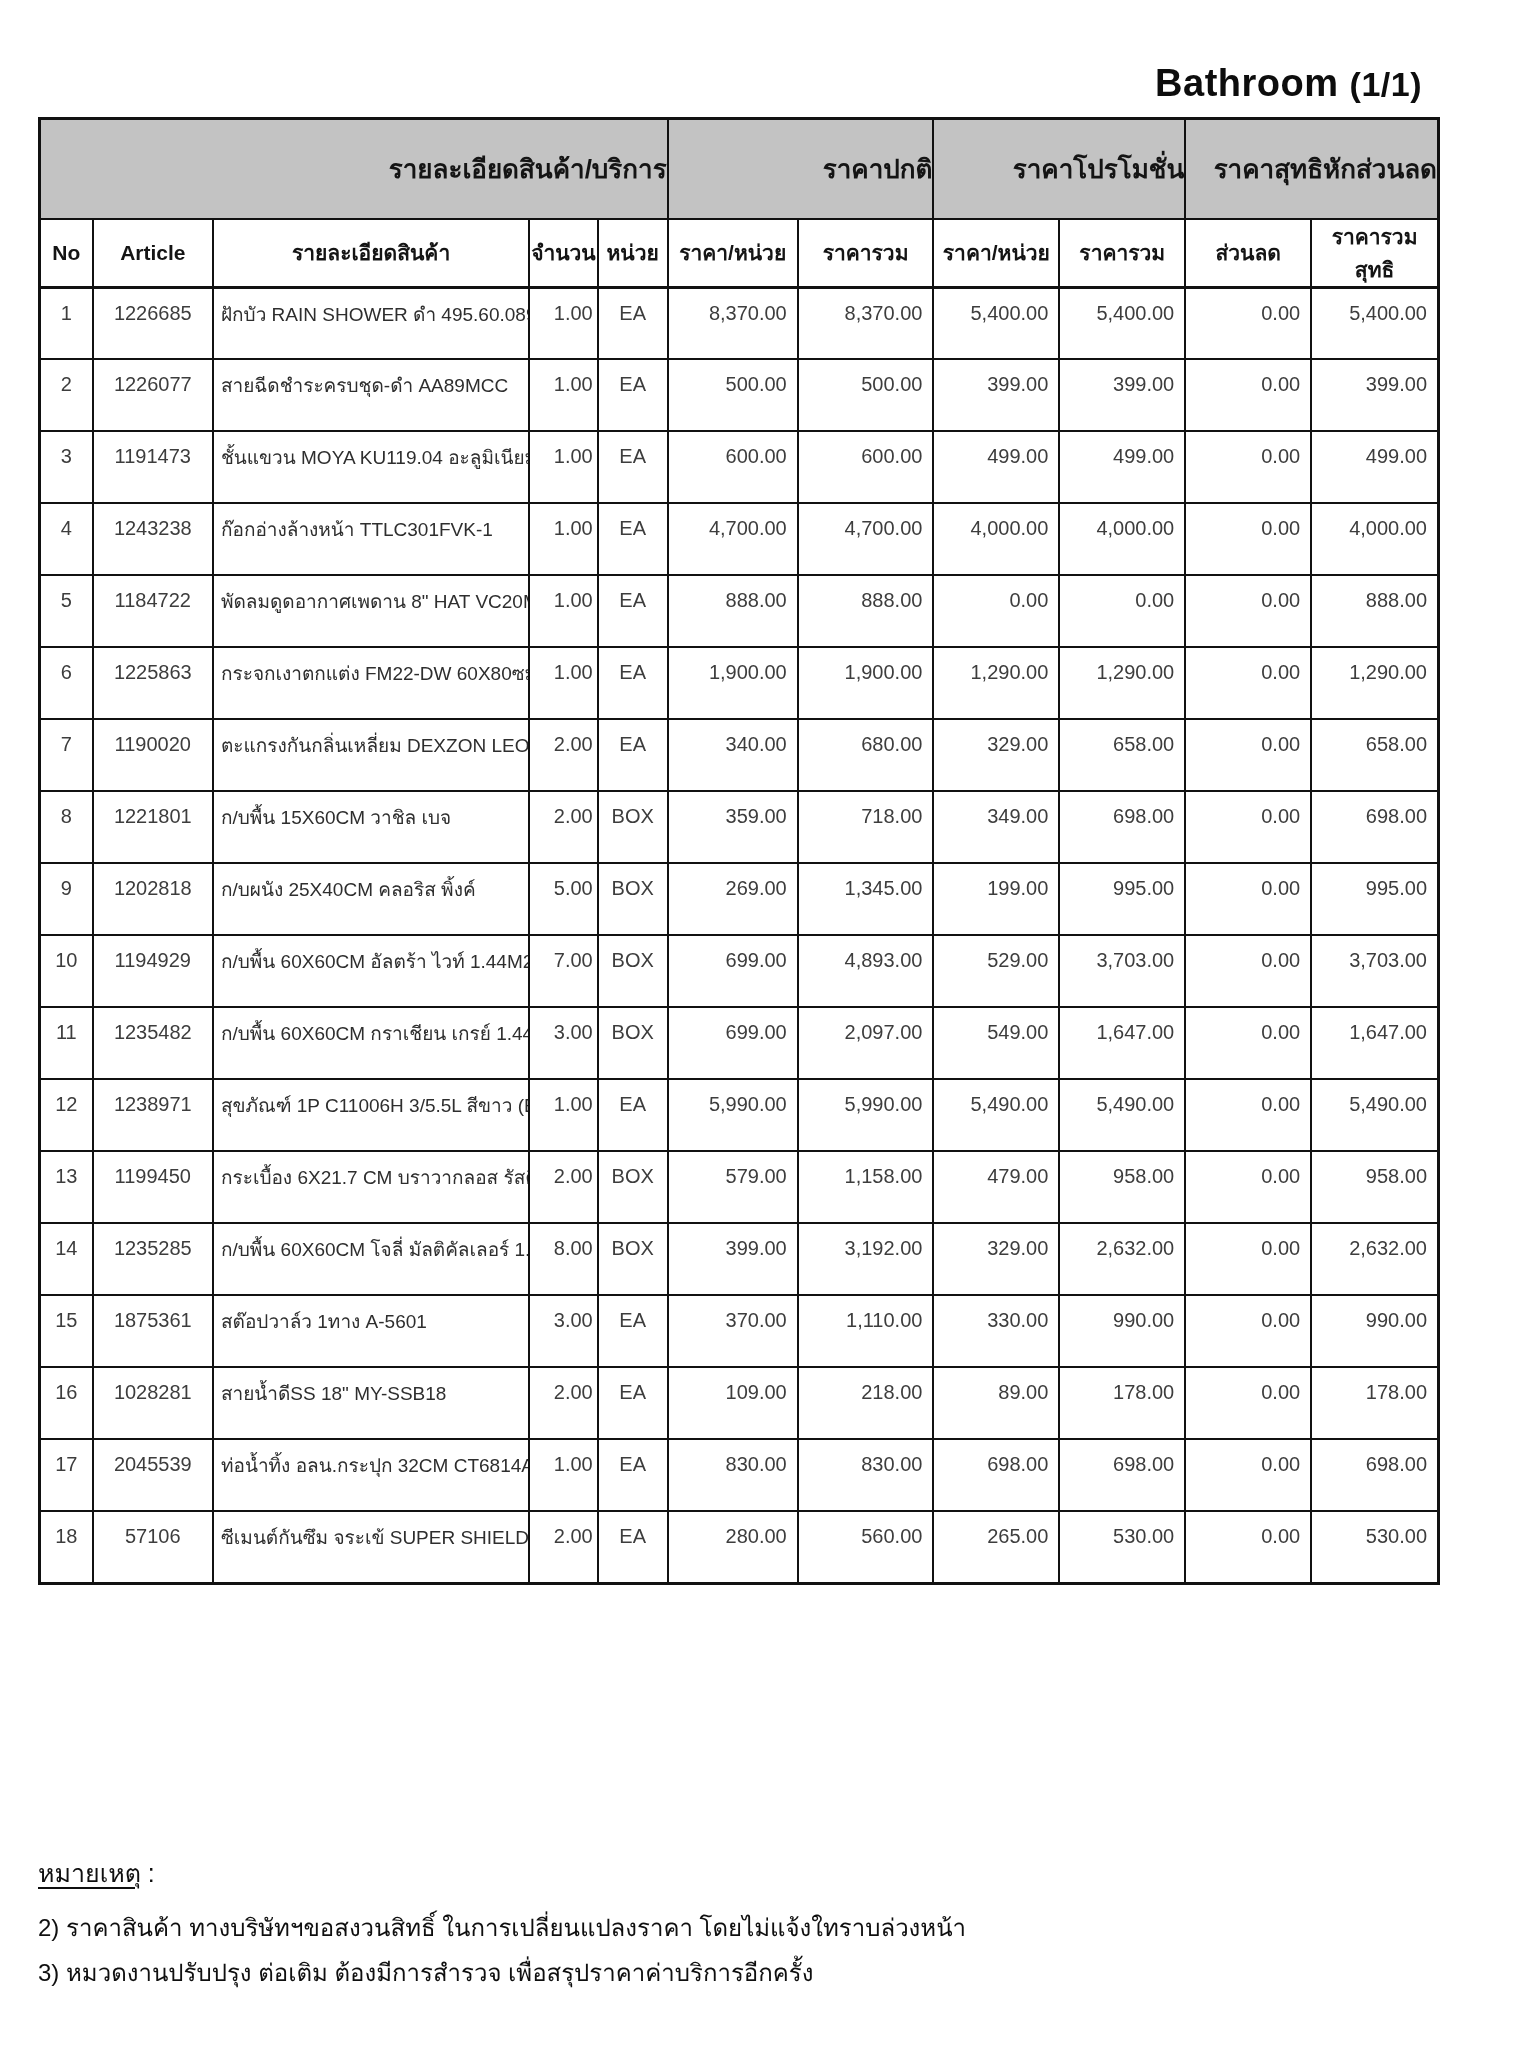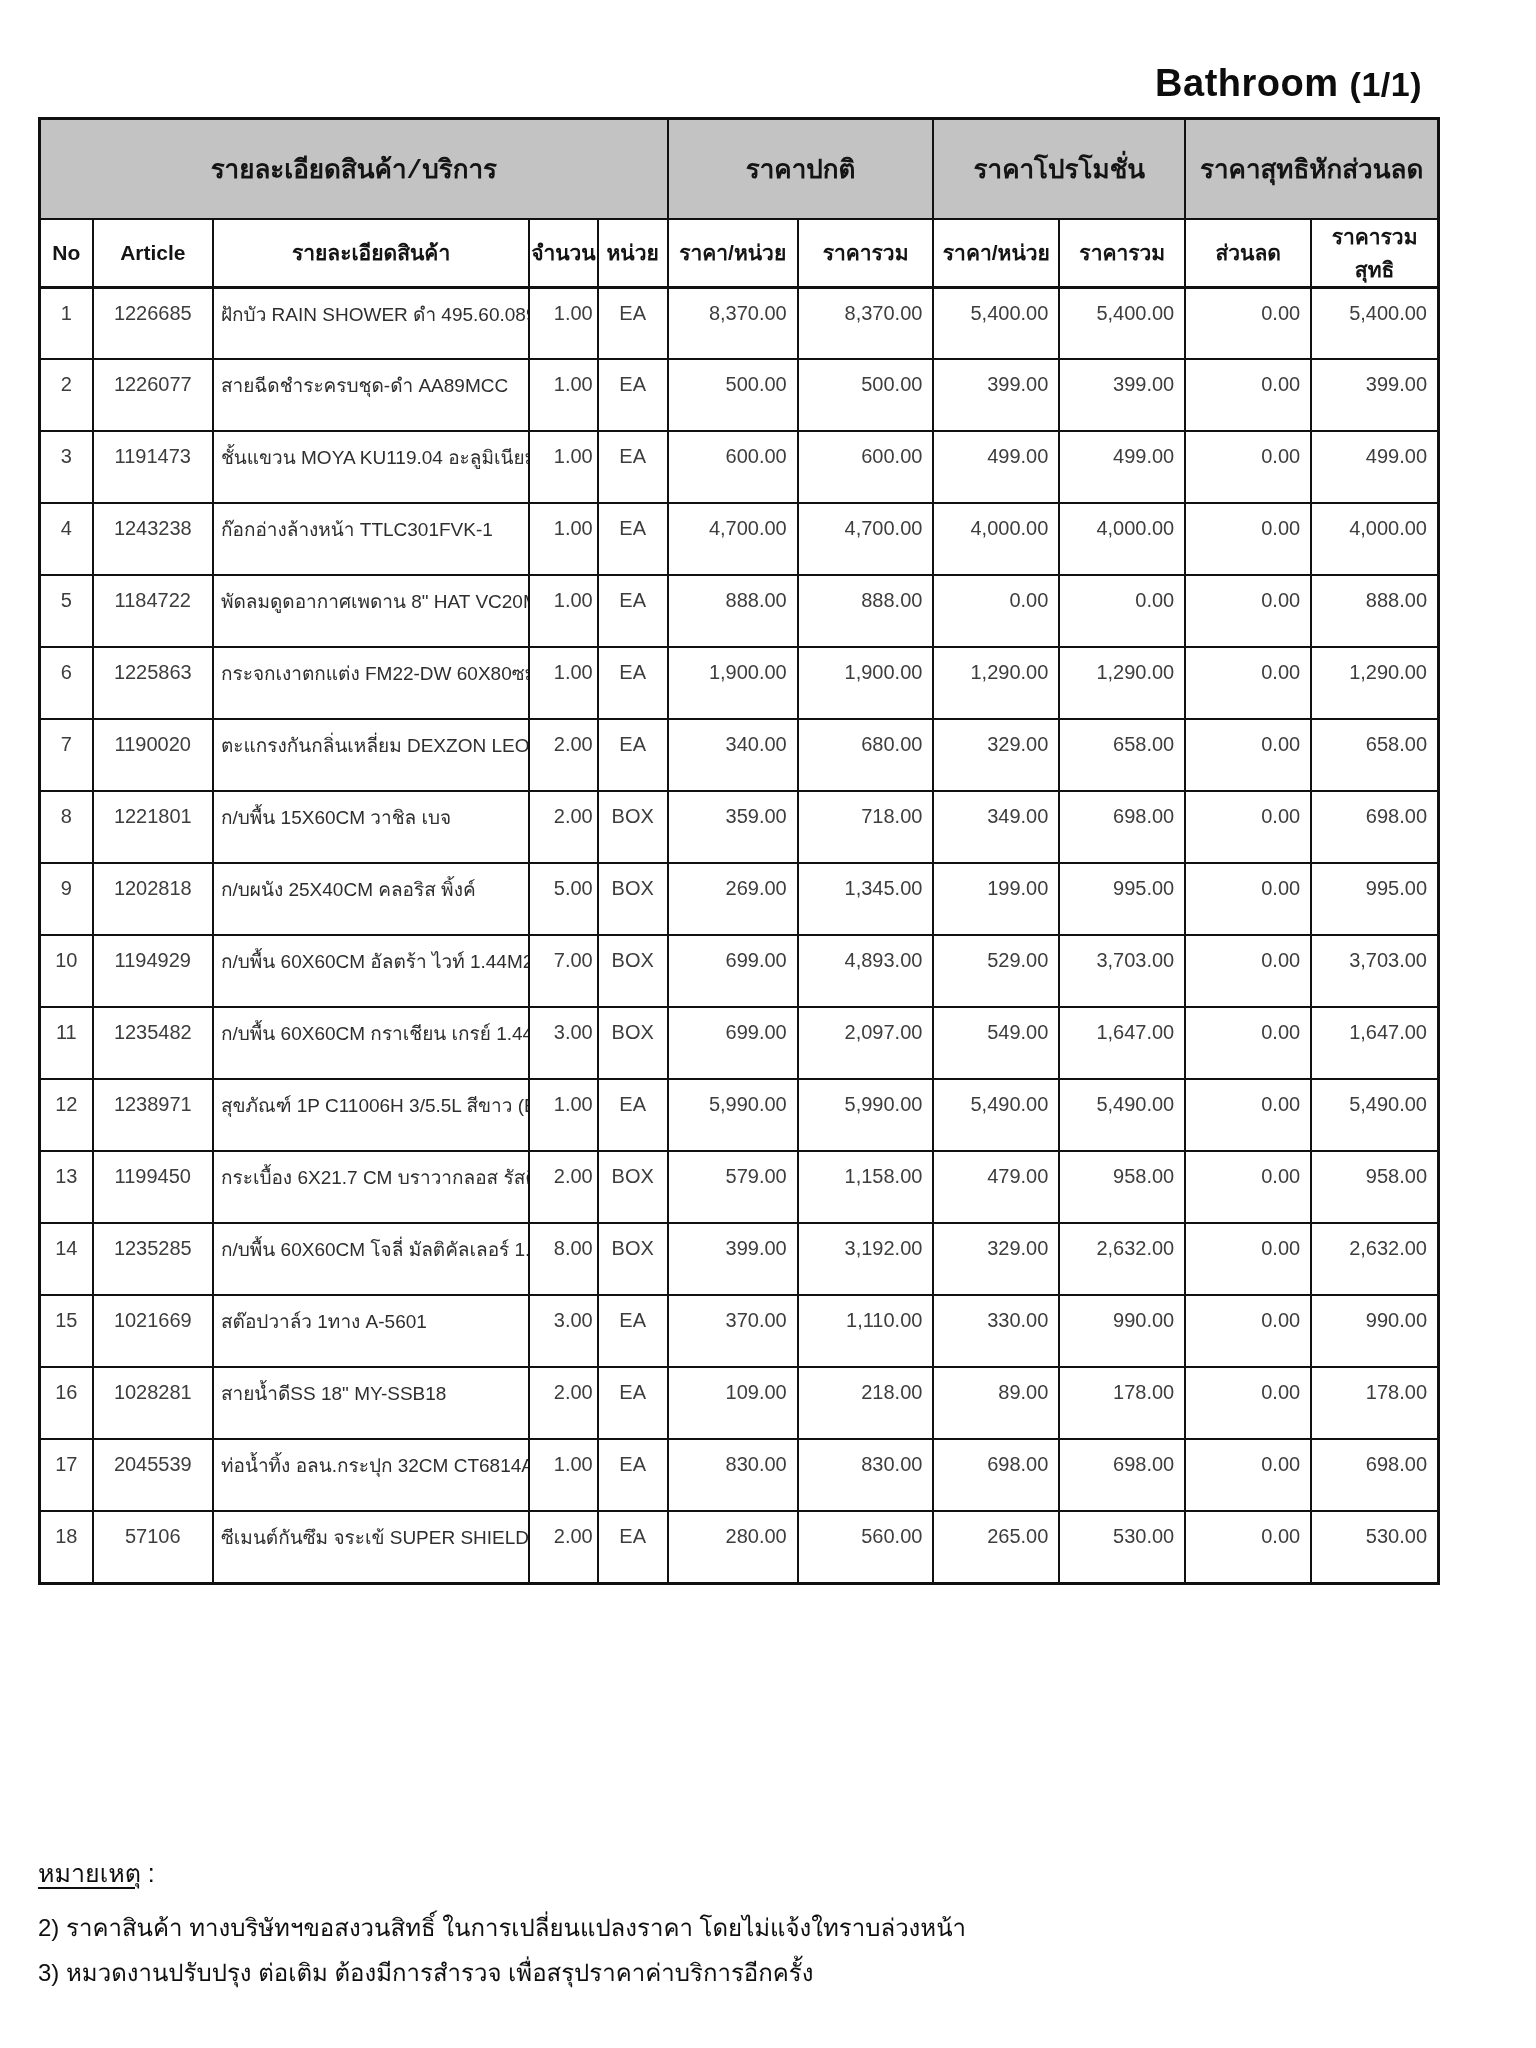--- a/index.html
+++ b/index.html
@@ -40,10 +40,9 @@
     height: 100px;
     font-size: 26px;
     font-weight: 700;
-    text-align: center;
+    text-align: right;
     vertical-align: middle;
     color: #141414;
-    font-family: Liberation Mono, monospace;
   }
   tr.sub-row th {
     background: #ffffff;

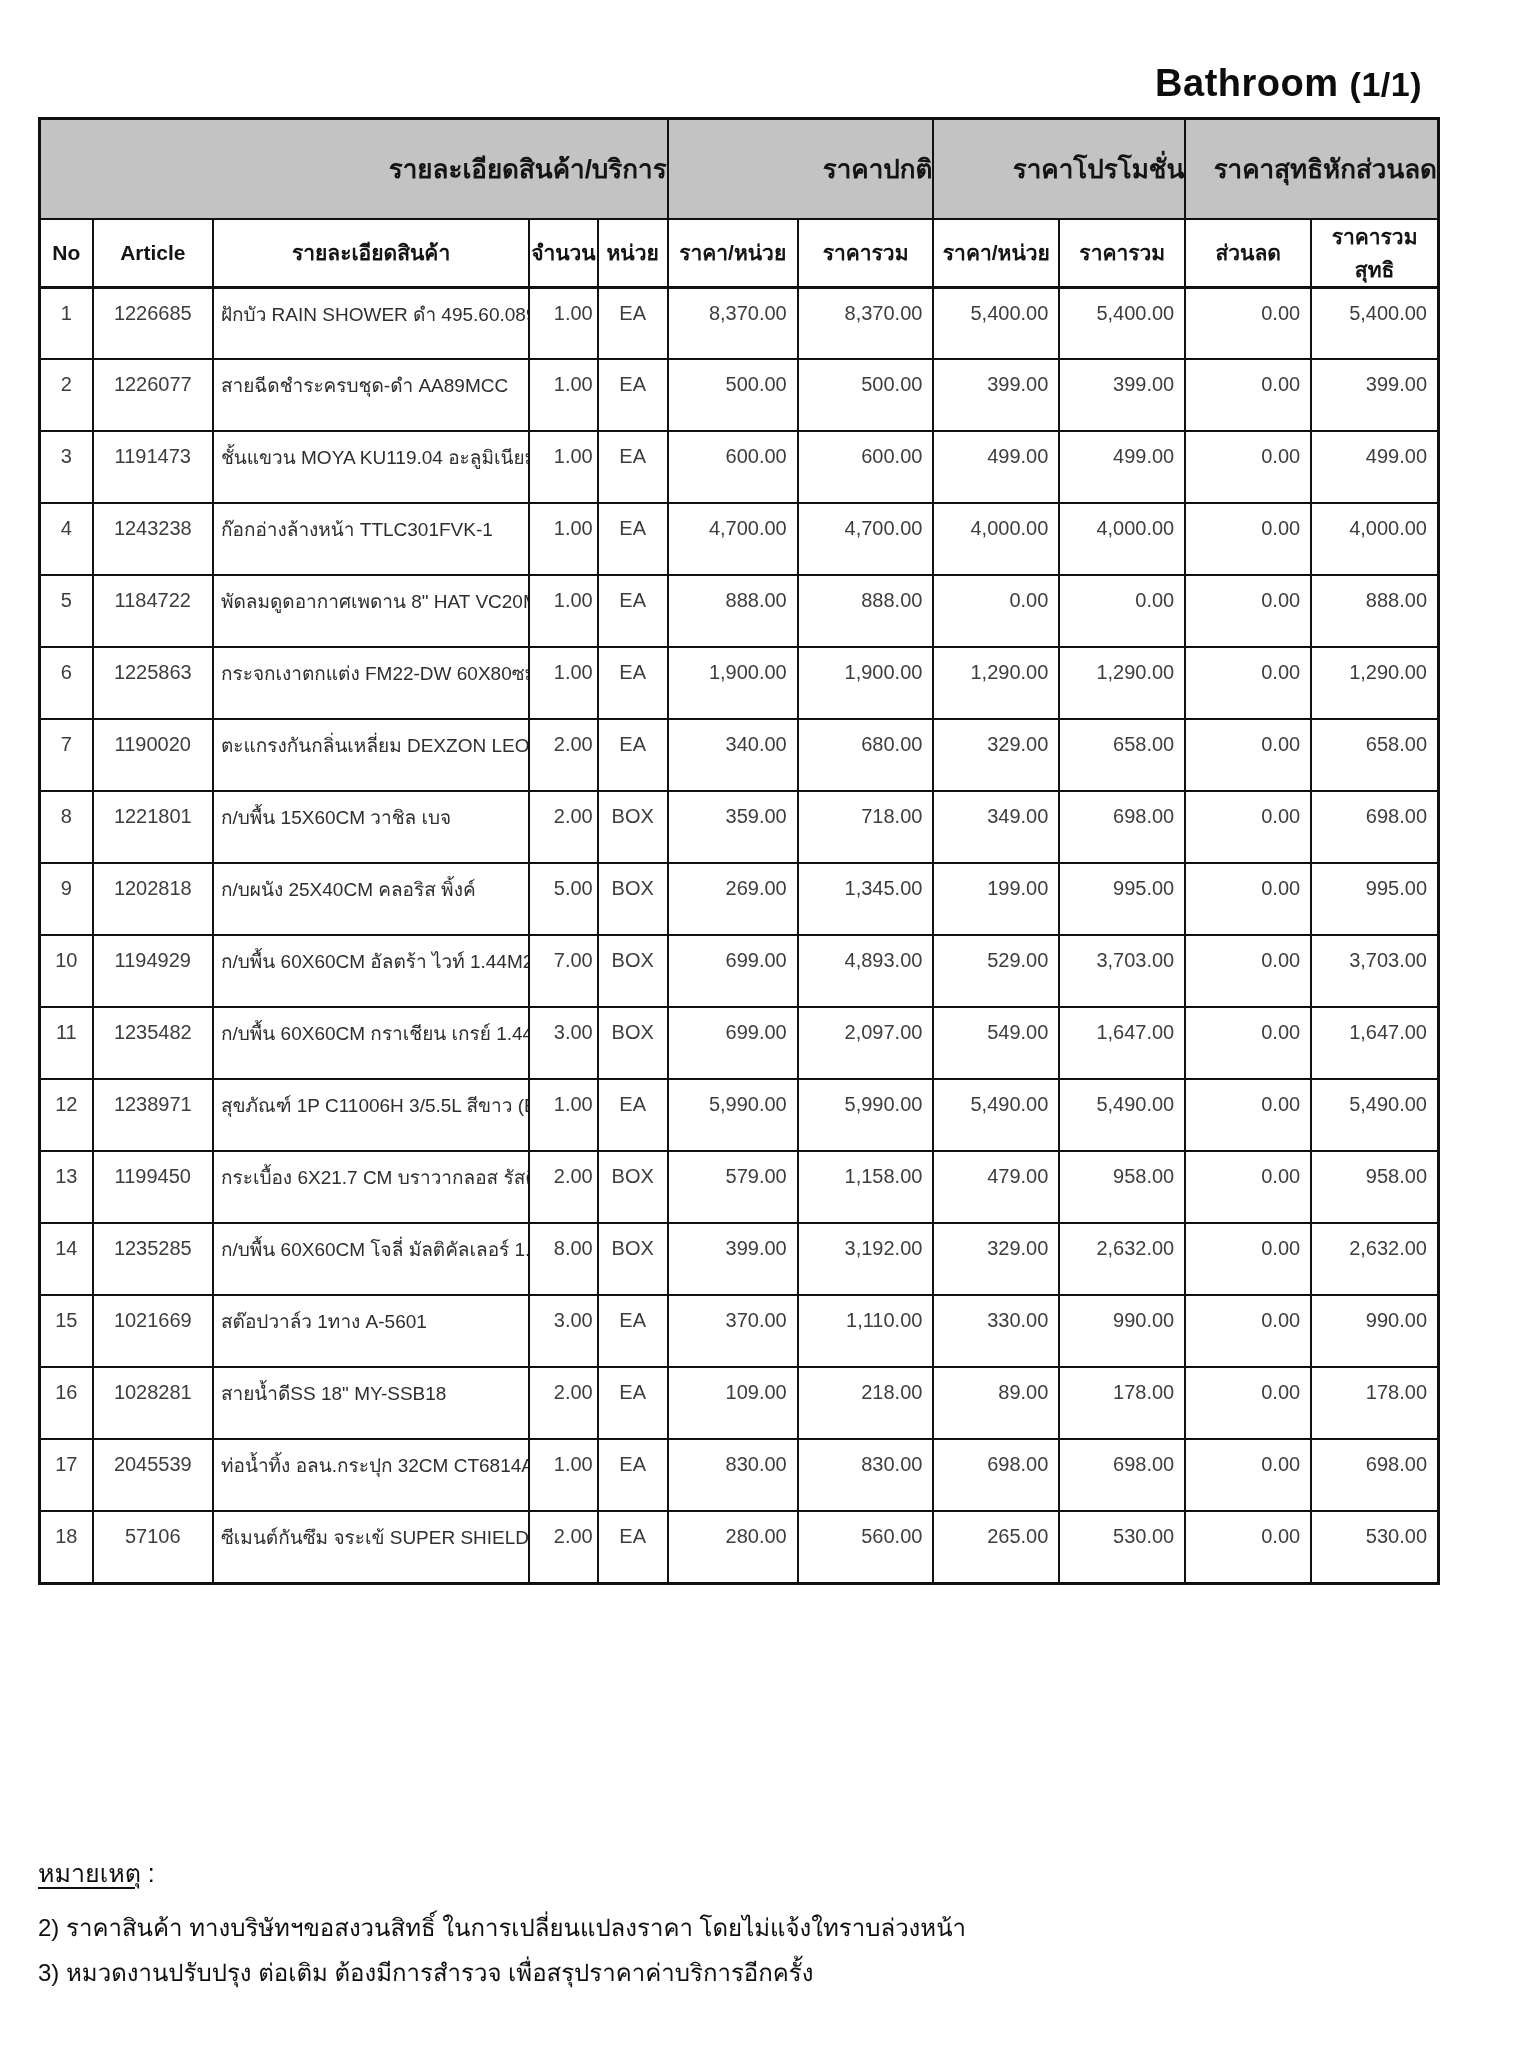--- a/index.html
+++ b/index.html
@@ -322,7 +322,7 @@
         </tr>
         <tr>
           <td class="c-center">15</td>
-          <td class="c-center">1021669</td>
+          <td class="c-center">1875361</td>
           <td class="c-desc">สต๊อปวาล์ว 1ทาง A-5601</td>
           <td class="c-right c-qty">3.00</td>
           <td class="c-center">EA</td>

